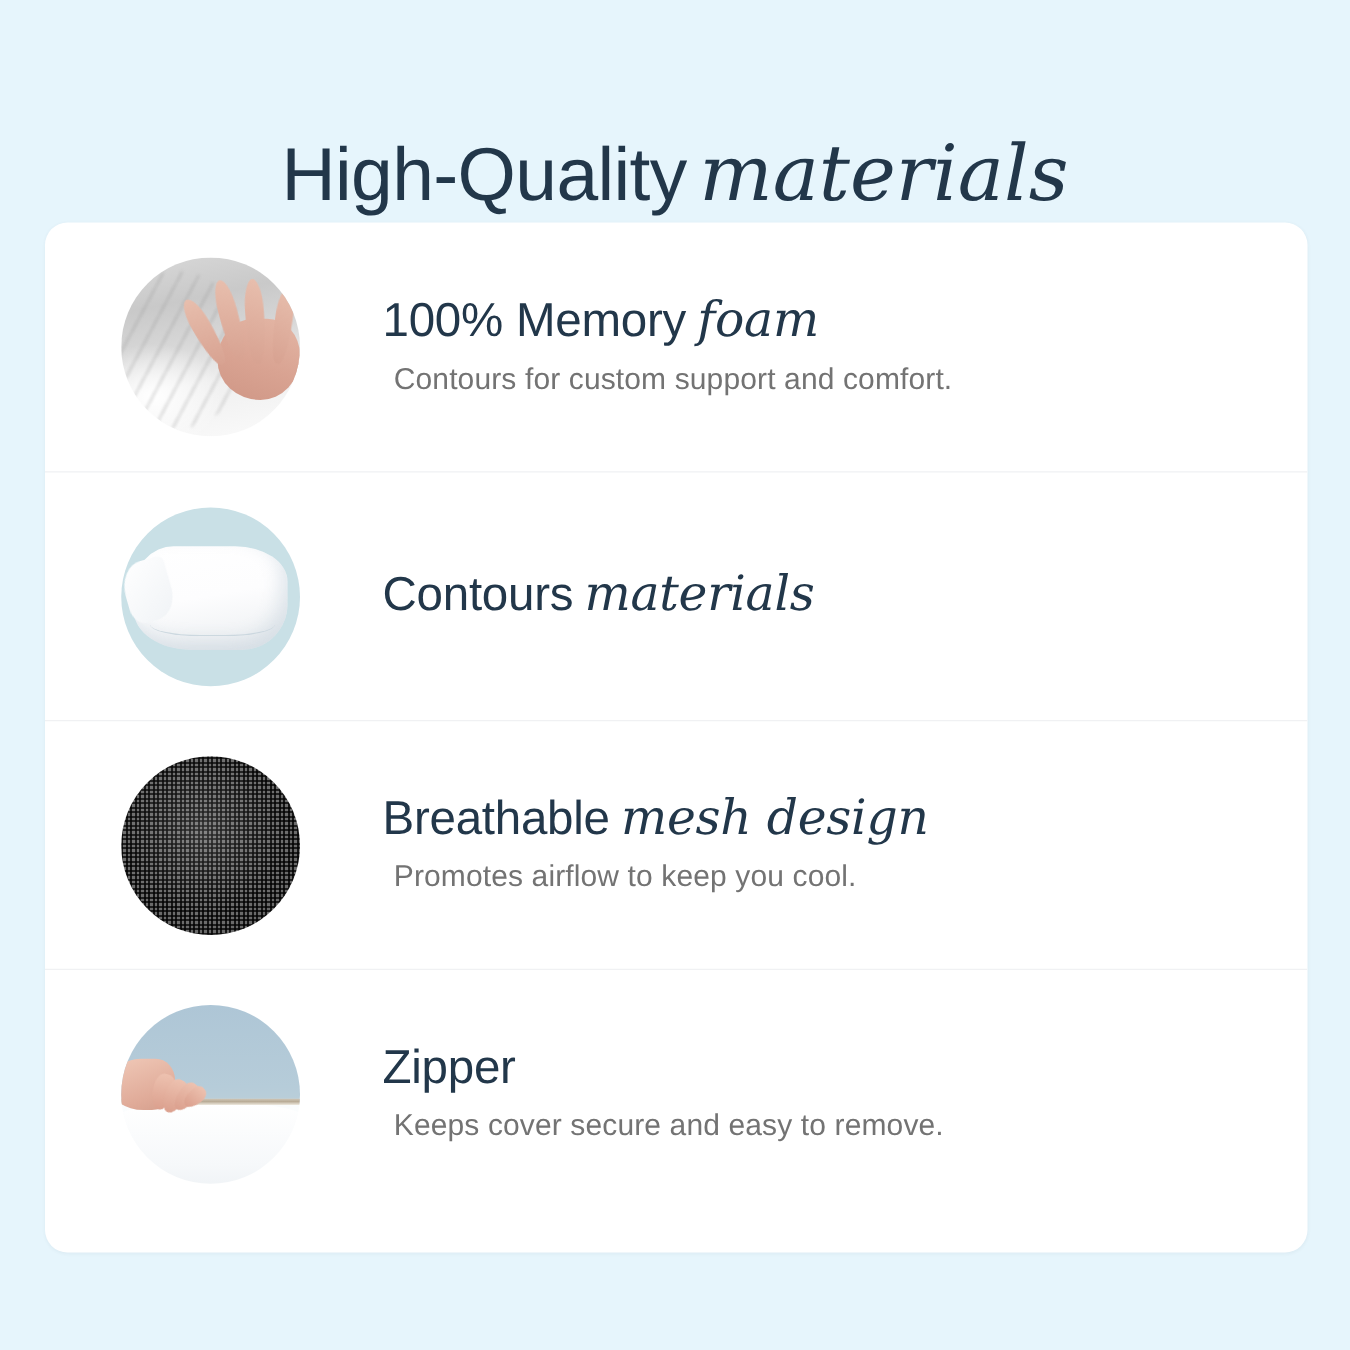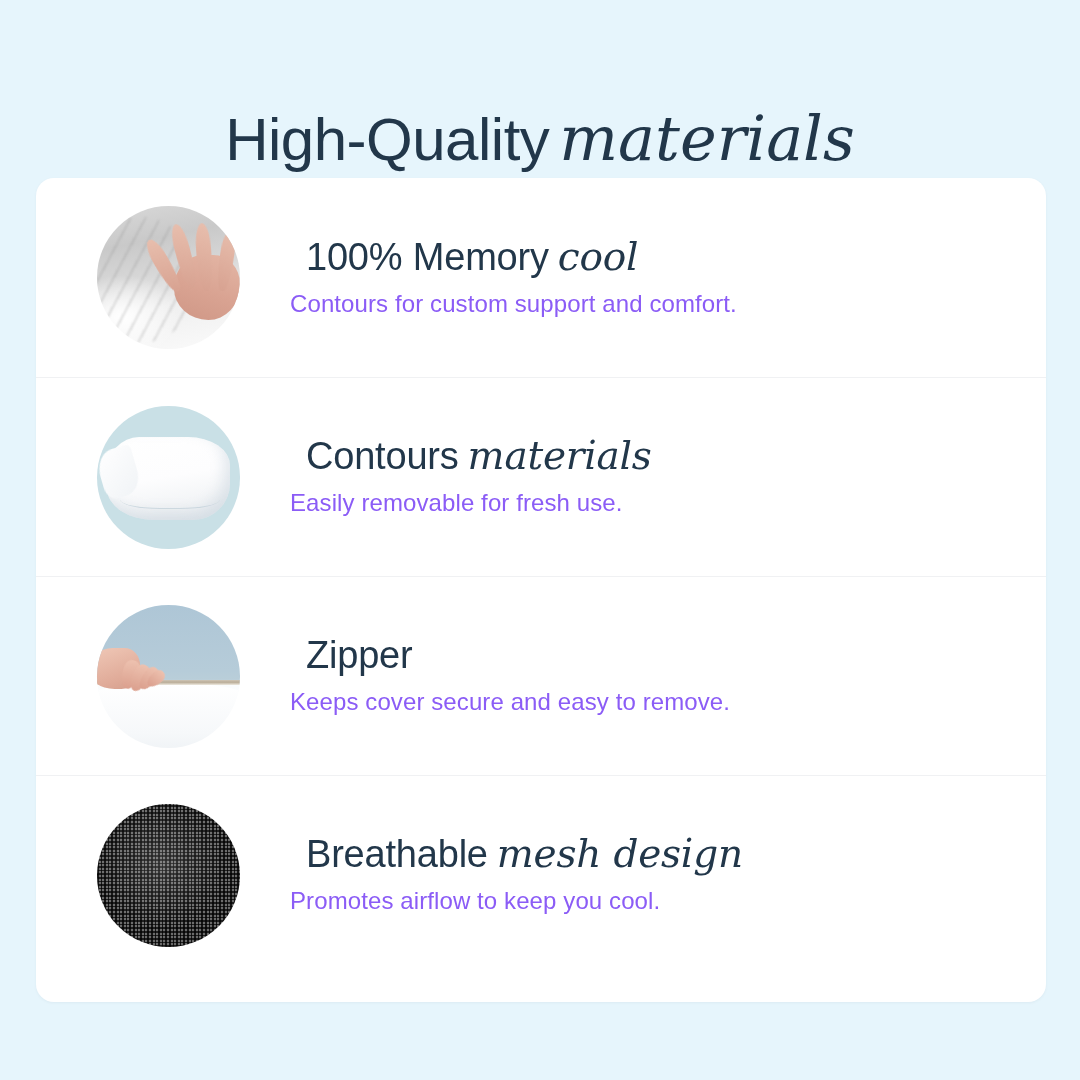--- a/index.html
+++ b/index.html
@@ -305,7 +305,7 @@
       </div>
       <div class="text">
         <div class="feature-title">
-          <span class="plain">100% Memory</span><span class="em">cool</span>
+          <span class="plain">100% Memory</span><span class="em">foam</span>
         </div>
         <div class="feature-desc">Contours for custom support and comfort.</div>
       </div>

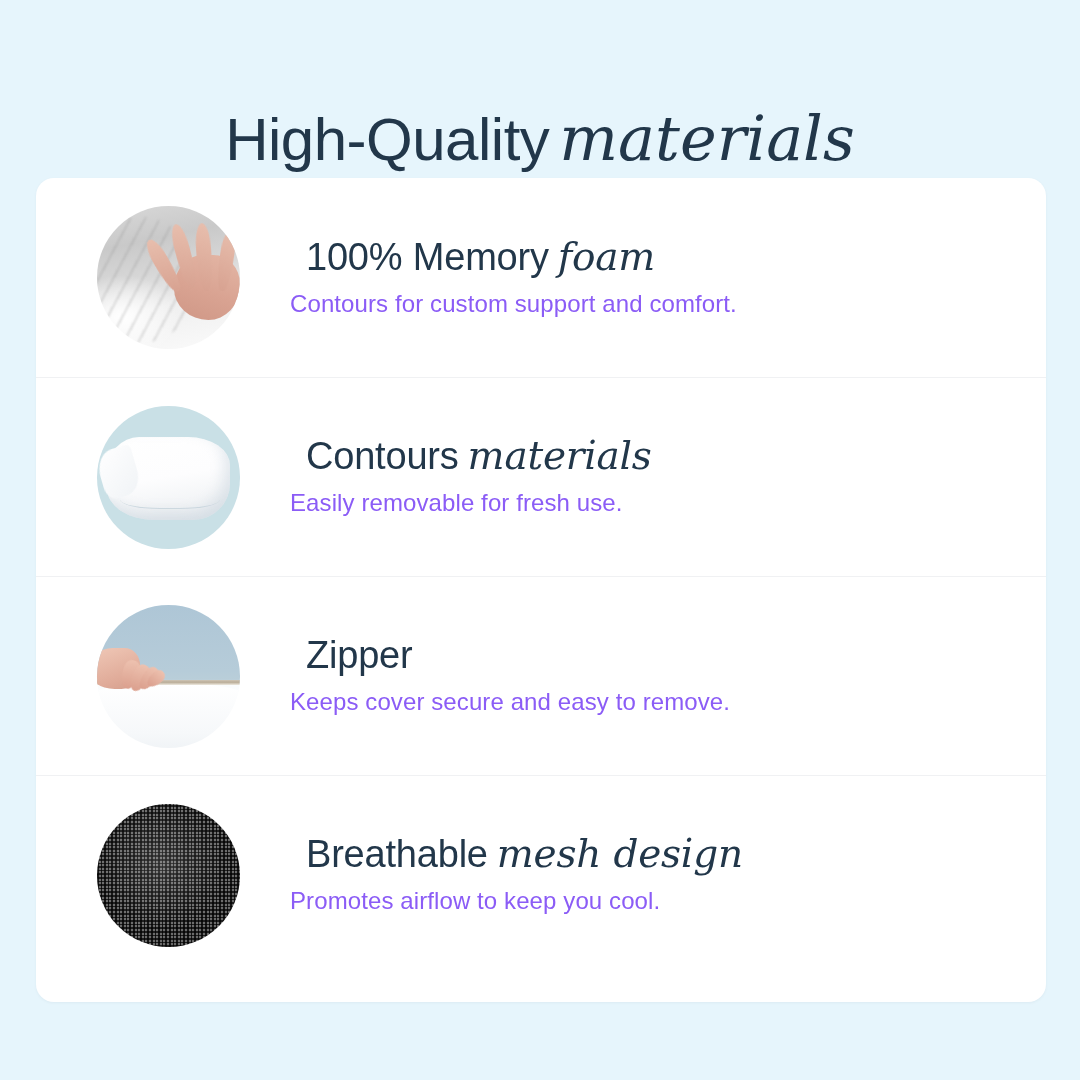--- a/index.html
+++ b/index.html
@@ -272,12 +272,13 @@
   }
   .feature-desc {
     margin-top: 8px;
-    color: #8b5cf6;
+    color: #737373;
     font-size: 24px;
     line-height: 32px;
     font-weight: 400;
     letter-spacing: 0.1px;
     white-space: nowrap;
+    margin-left: 25px;
   }
 </style>
 </head>

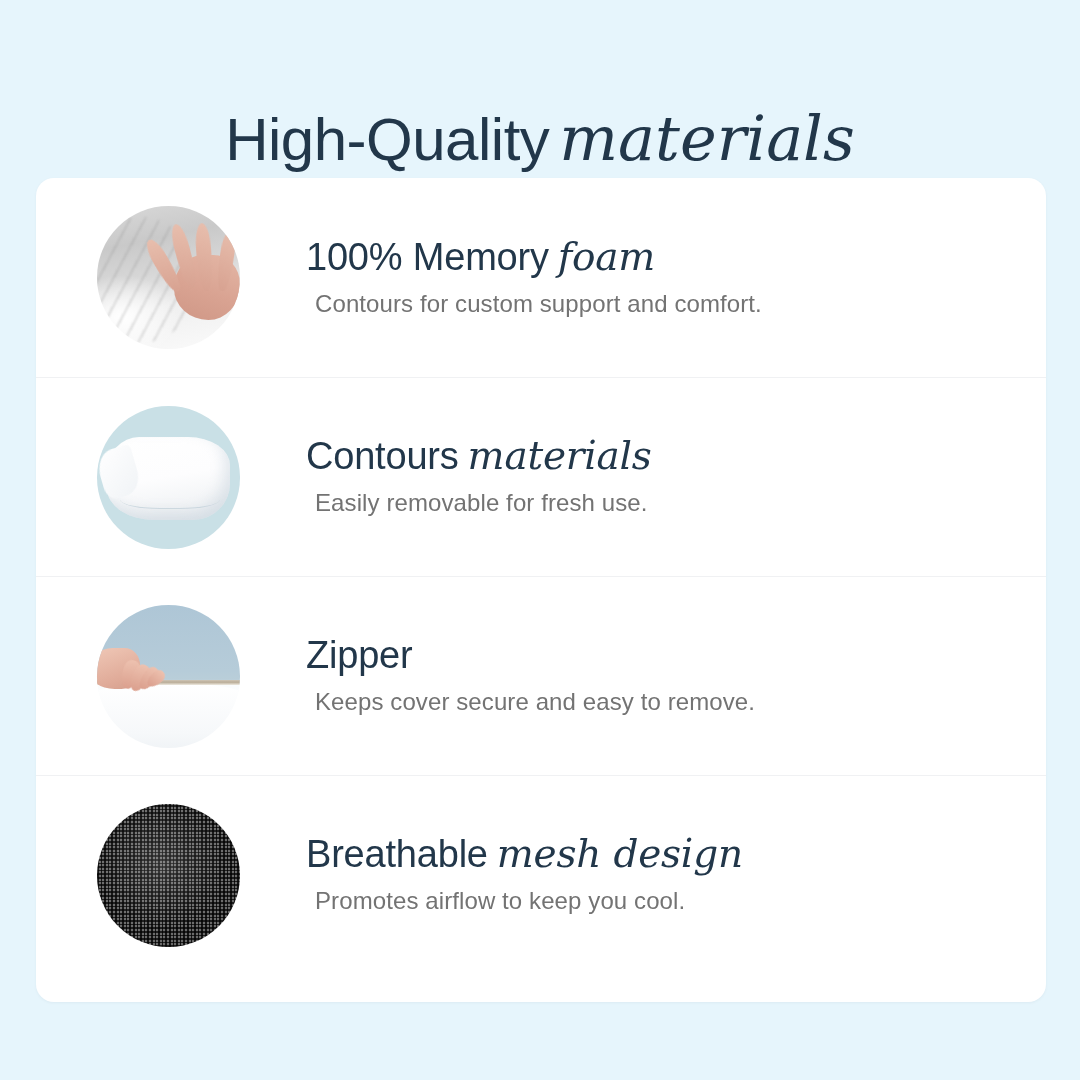--- a/index.html
+++ b/index.html
@@ -322,7 +322,6 @@
         <div class="feature-title">
           <span class="plain">Contours</span><span class="em">materials</span>
         </div>
-        <div class="feature-desc">Easily removable for fresh use.</div>
       </div>
     </div>
 

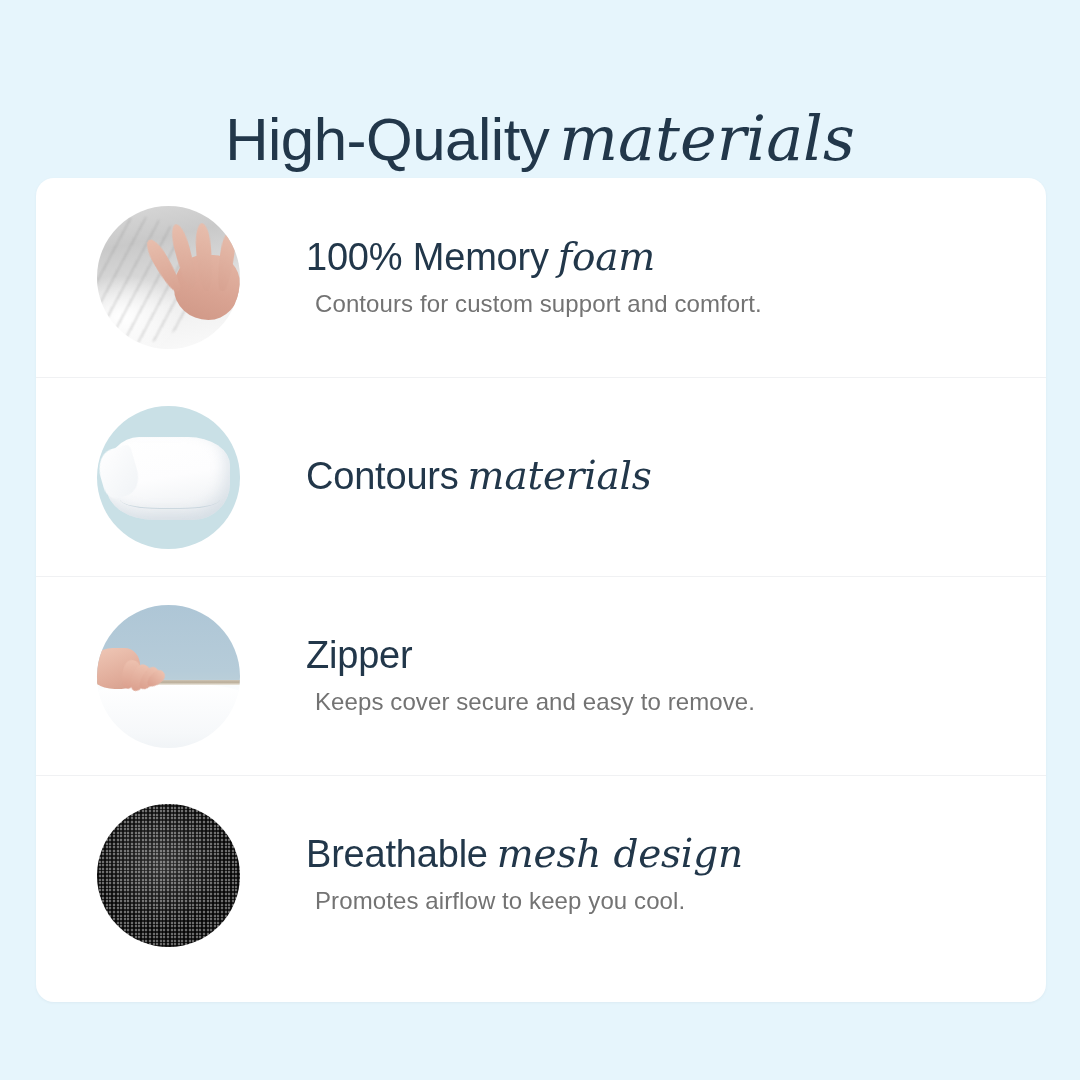--- a/index.html
+++ b/index.html
@@ -326,6 +326,18 @@
     </div>
 
     <div class="row">
+      <div class="thumb thumb-mesh">
+        <div class="mesh-shade"></div>
+      </div>
+      <div class="text">
+        <div class="feature-title">
+          <span class="plain">Breathable</span><span class="em">mesh design</span>
+        </div>
+        <div class="feature-desc">Promotes airflow to keep you cool.</div>
+      </div>
+    </div>
+
+    <div class="row">
       <div class="thumb thumb-zip">
         <div class="zip-pillow"></div>
         <div class="zip-track"></div>
@@ -345,18 +357,6 @@
       </div>
     </div>
 
-    <div class="row">
-      <div class="thumb thumb-mesh">
-        <div class="mesh-shade"></div>
-      </div>
-      <div class="text">
-        <div class="feature-title">
-          <span class="plain">Breathable</span><span class="em">mesh design</span>
-        </div>
-        <div class="feature-desc">Promotes airflow to keep you cool.</div>
-      </div>
-    </div>
-
   </div>
 </div>
 

